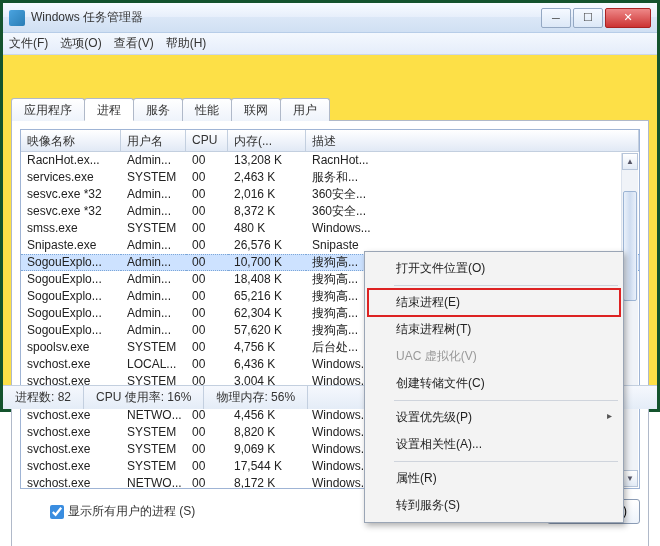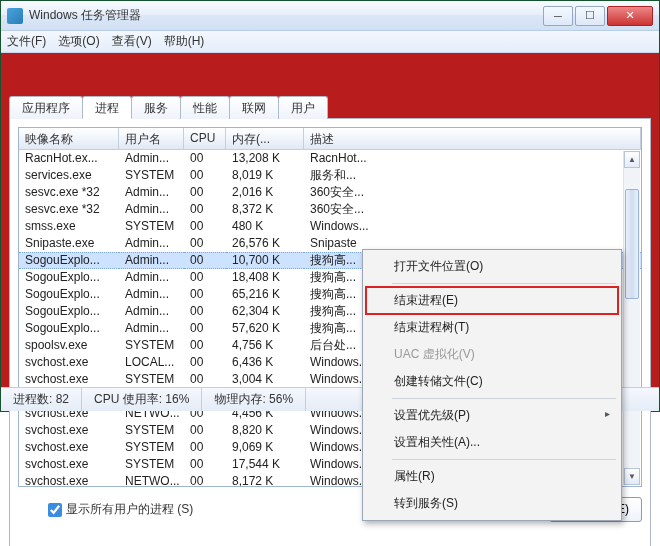--- a/index.html
+++ b/index.html
@@ -4,7 +4,7 @@
 <style>
 * { margin: 0; padding: 0; box-sizing: border-box; font-family: "Microsoft YaHei", "SimSun", Tahoma, sans-serif; }
 body { background: #fff; width: 660px; height: 546px; overflow: hidden; position: relative; }
-.window { width: 660px; height: 412px; border: 1px solid #14532d; background: #b91c1c; position: relative; }
+.window { width: 660px; height: 412px; border: 3px solid #14532d; background: #fde047; position: relative; }
 .titlebar { height: 30px; background: linear-gradient(to bottom, #f8fbff 0%, #e6eefb 50%, #dbe7f7 50%, #d0e0f3 100%); display: flex; align-items: center; padding: 0 6px; border-bottom: 1px solid #b7cde8; }
 .titlebar .icon-app { width: 16px; height: 16px; margin-right: 6px; background: linear-gradient(135deg,#4aa3df 0%,#2a7db5 100%); border-radius: 2px; }
 .titlebar .title { font-size: 12px; color: #333; flex: 1; }

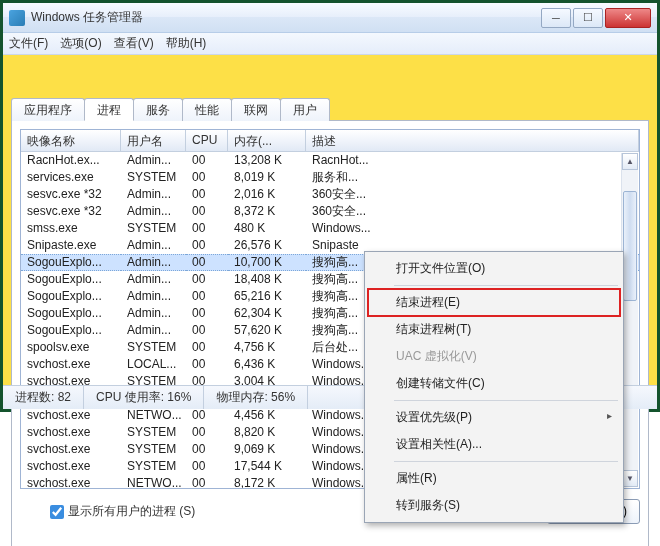--- a/index.html
+++ b/index.html
@@ -99,7 +99,7 @@
               <div class="cell col-name">services.exe</div>
               <div class="cell col-user">SYSTEM</div>
               <div class="cell col-cpu">00</div>
-              <div class="cell col-mem">8,019 K</div>
+              <div class="cell col-mem">2,463 K</div>
               <div class="cell col-desc">服务和...</div>
             </div>
             <div class="row">

